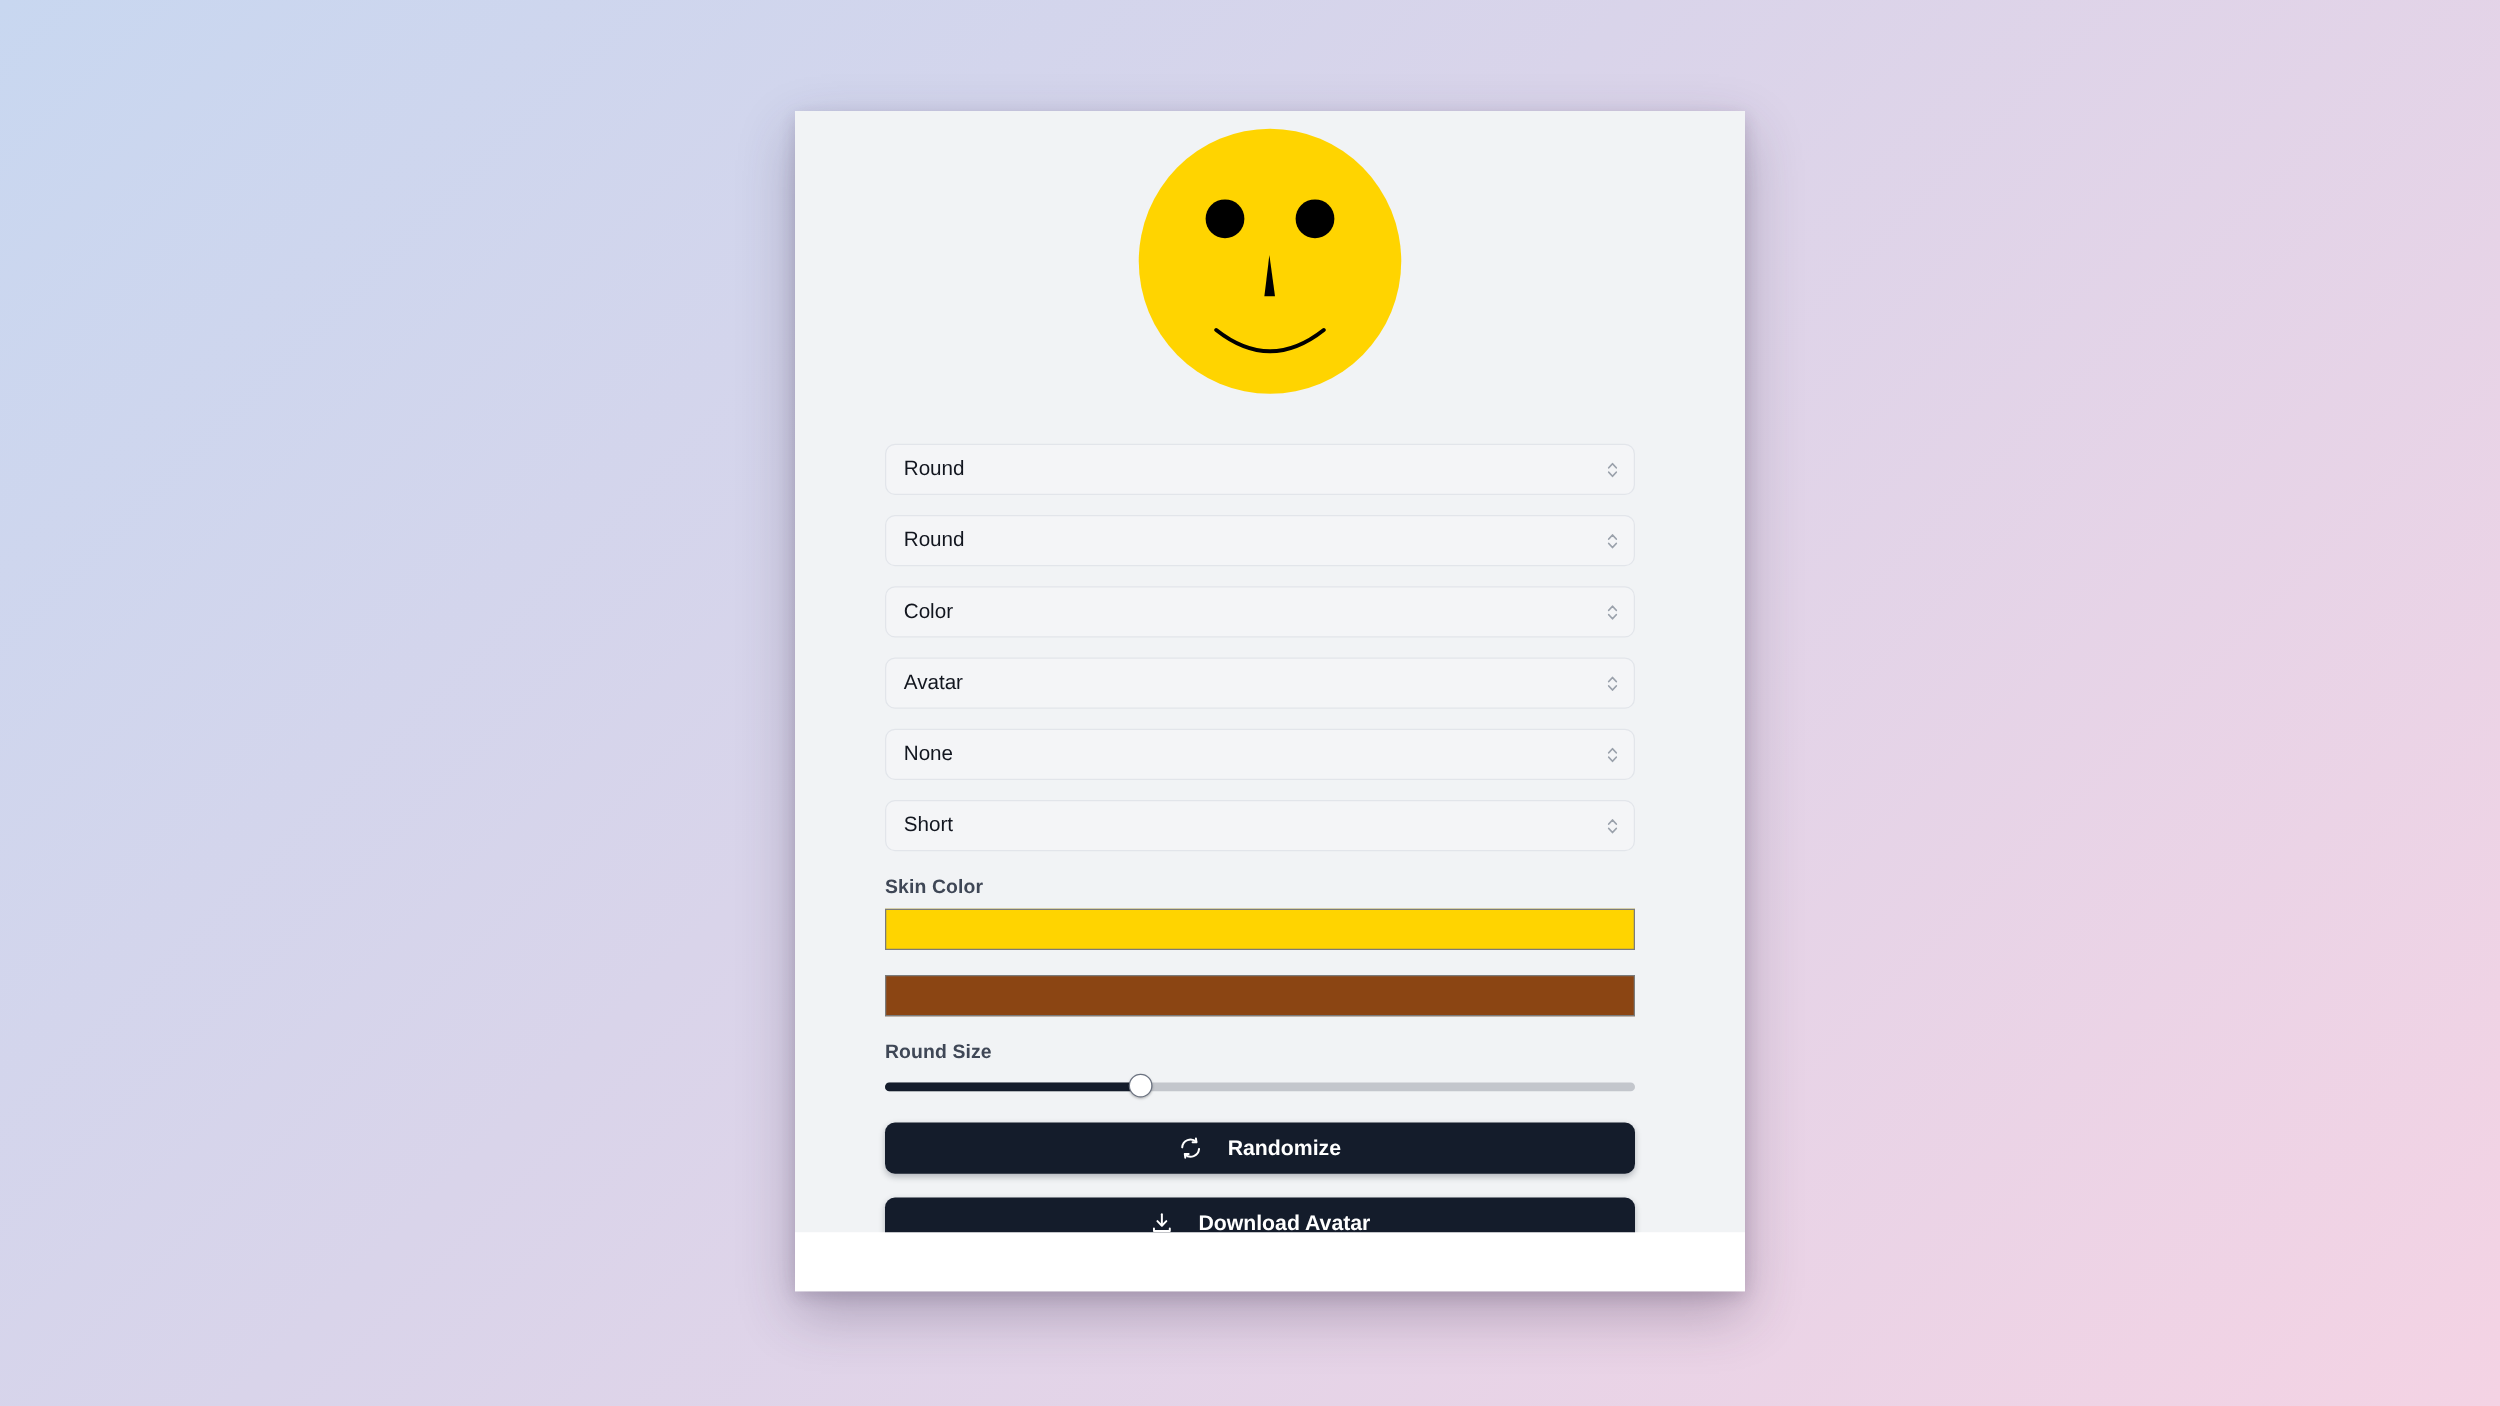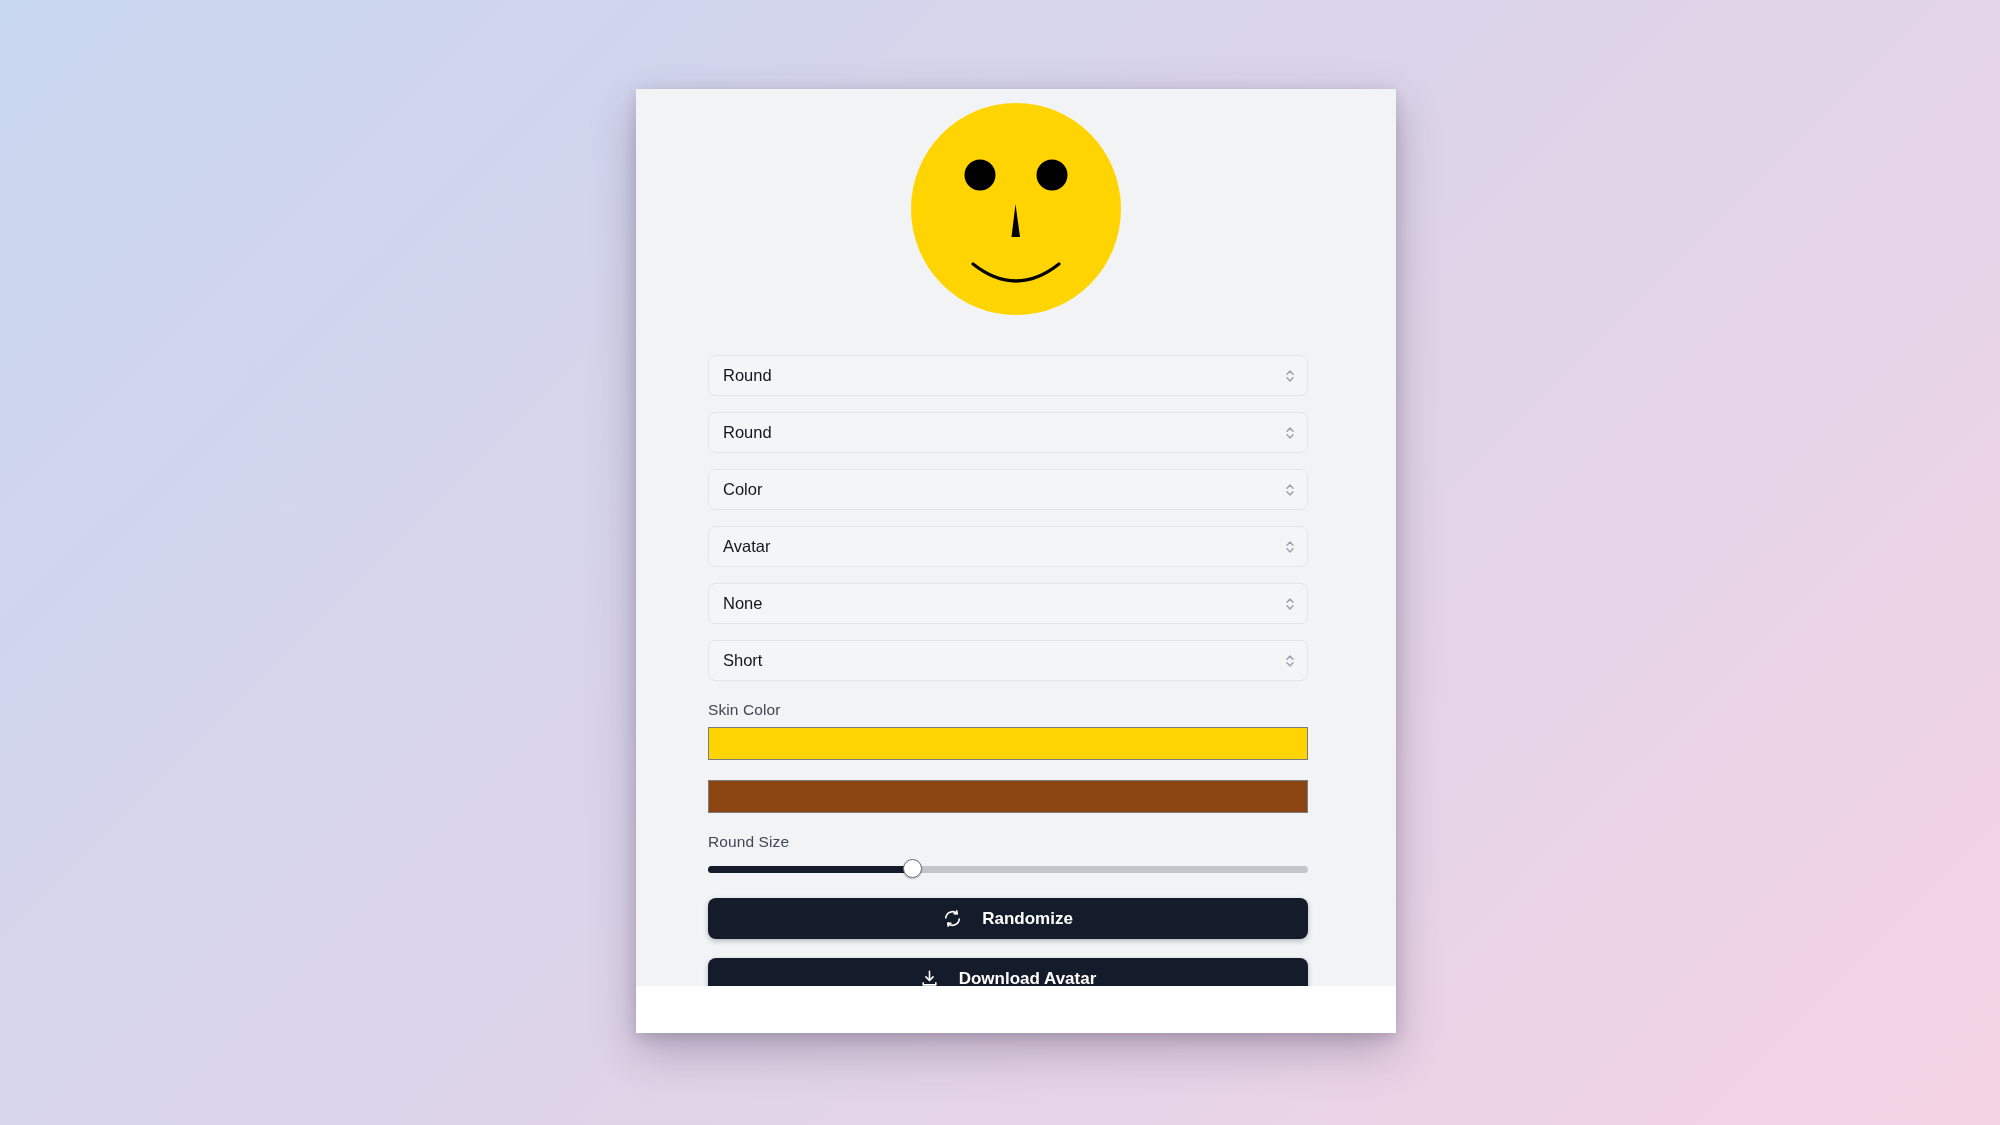--- a/index.html
+++ b/index.html
@@ -111,7 +111,7 @@
   .field-label {
     font-size: 15.5px;
     color: #3f4756;
-    font-weight: normal;
+    font-weight: bold;
     margin: 0 0 8px 0;
     letter-spacing: 0.1px;
   }

